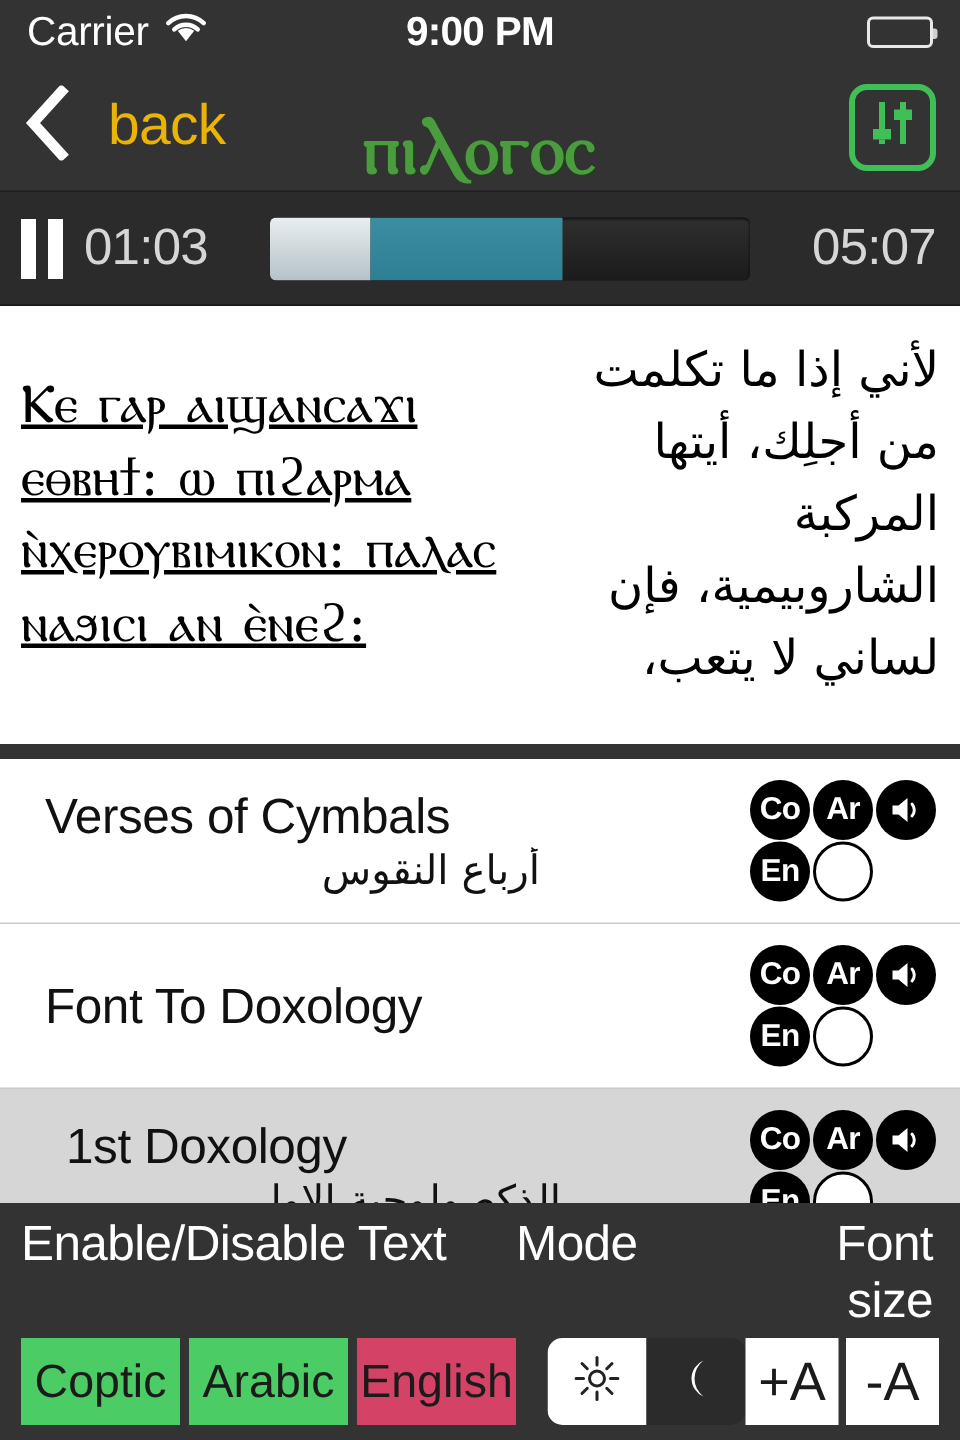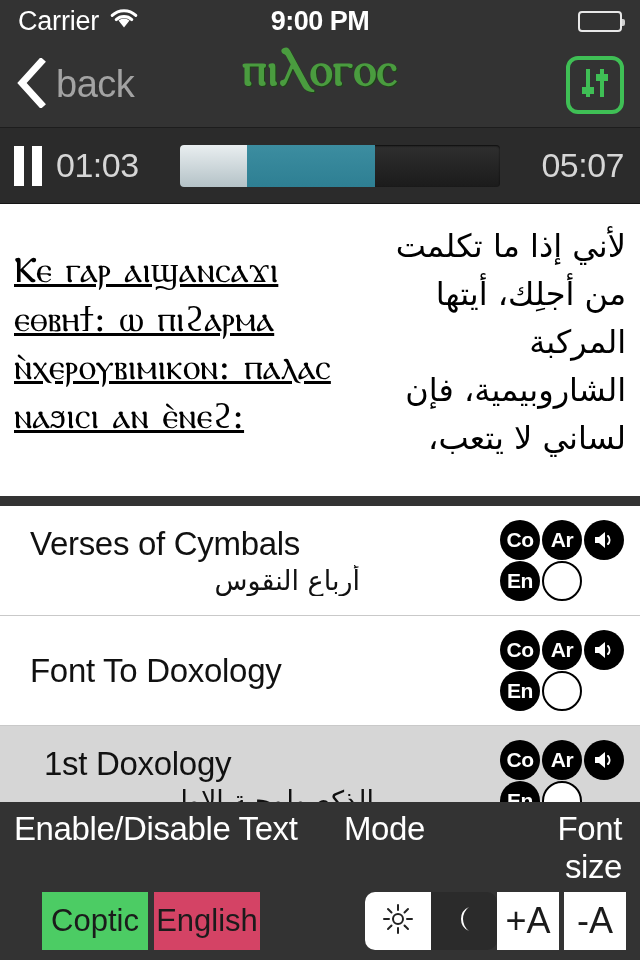--- a/index.html
+++ b/index.html
@@ -56,8 +56,8 @@
     border-bottom: 1px solid #1d1d1d;
   }
   .back-btn {
-    display: flex; align-items: center; gap: 10px;
-    color: #a3a3a3; cursor: pointer; z-index: 3; justify-content: space-between;
+    display: flex; align-items: center; gap: 26px;
+    color: #eab308; cursor: pointer; z-index: 3; justify-content: space-between;
   }
   .chevron-left { display: block; }
   .back-label { font-size: 38px; letter-spacing: -0.5px; }

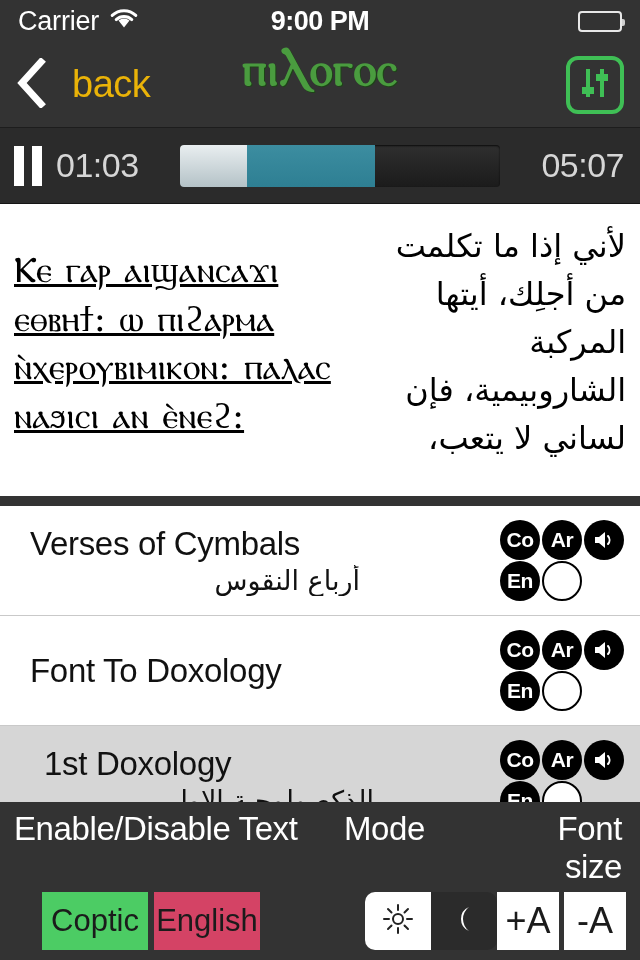--- a/index.html
+++ b/index.html
@@ -63,7 +63,7 @@
   .back-label { font-size: 38px; letter-spacing: -0.5px; }
   .brand {
     position: absolute; left: 0; right: 0; top: 0; bottom: 0;
-    display: flex; align-items: flex-start; justify-content: center;
+    display: flex; align-items: flex-end; justify-content: center;
     pointer-events: none;
   }
   .brand-text {

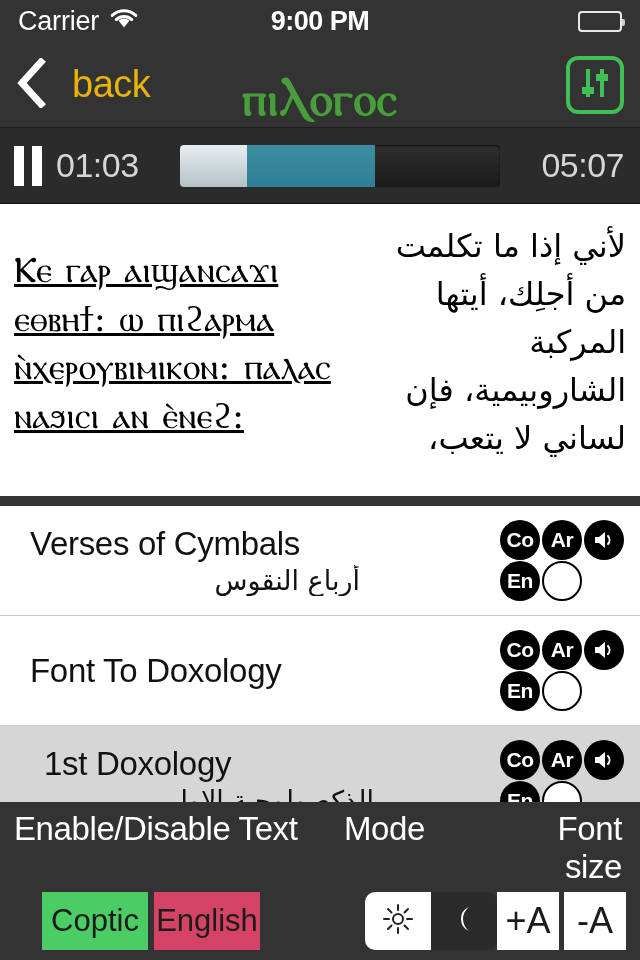--- a/index.html
+++ b/index.html
@@ -212,7 +212,7 @@
   .tl-mode   { width: 148px; }
   .tl-font   { flex: 1; text-align: right; padding-right: 4px; }
   .toolbar-controls { display: flex; align-items: center; }
-  .lang-group { display: flex; gap: 6px; width: 398px; margin-left: 28px; }
+  .lang-group { display: flex; gap: 6px; width: 398px; }
   .lang-btn {
     width: 106px; height: 58px;
     display: flex; align-items: center; justify-content: center;

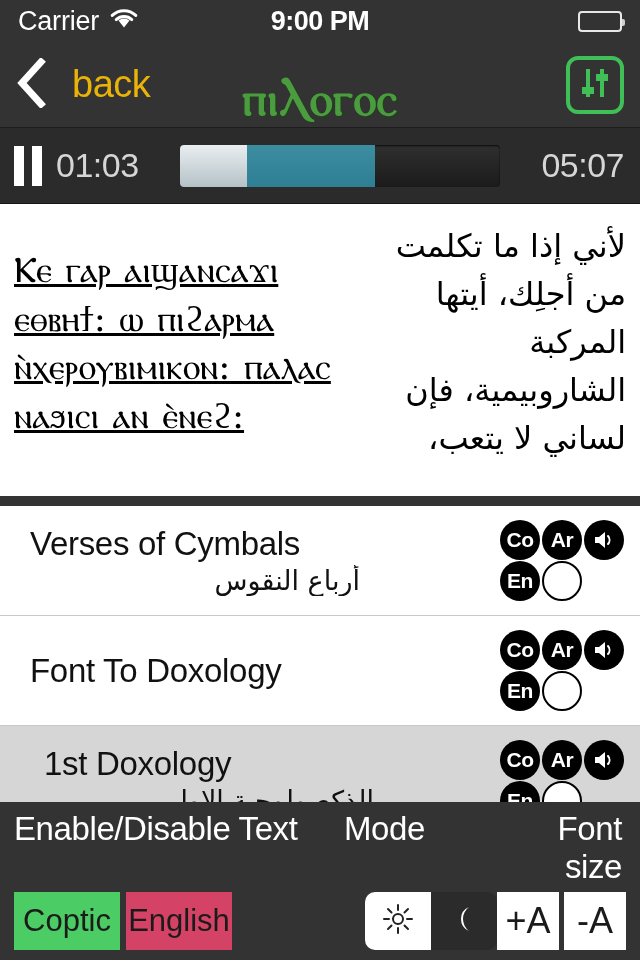--- a/index.html
+++ b/index.html
@@ -378,6 +378,7 @@
     <div class="toolbar-controls">
       <div class="lang-group" id="lang-group">
           <div class="lang-btn on">Coptic</div>
+          <div class="lang-btn on">Arabic</div>
           <div class="lang-btn off">English</div>
         </div>
 

